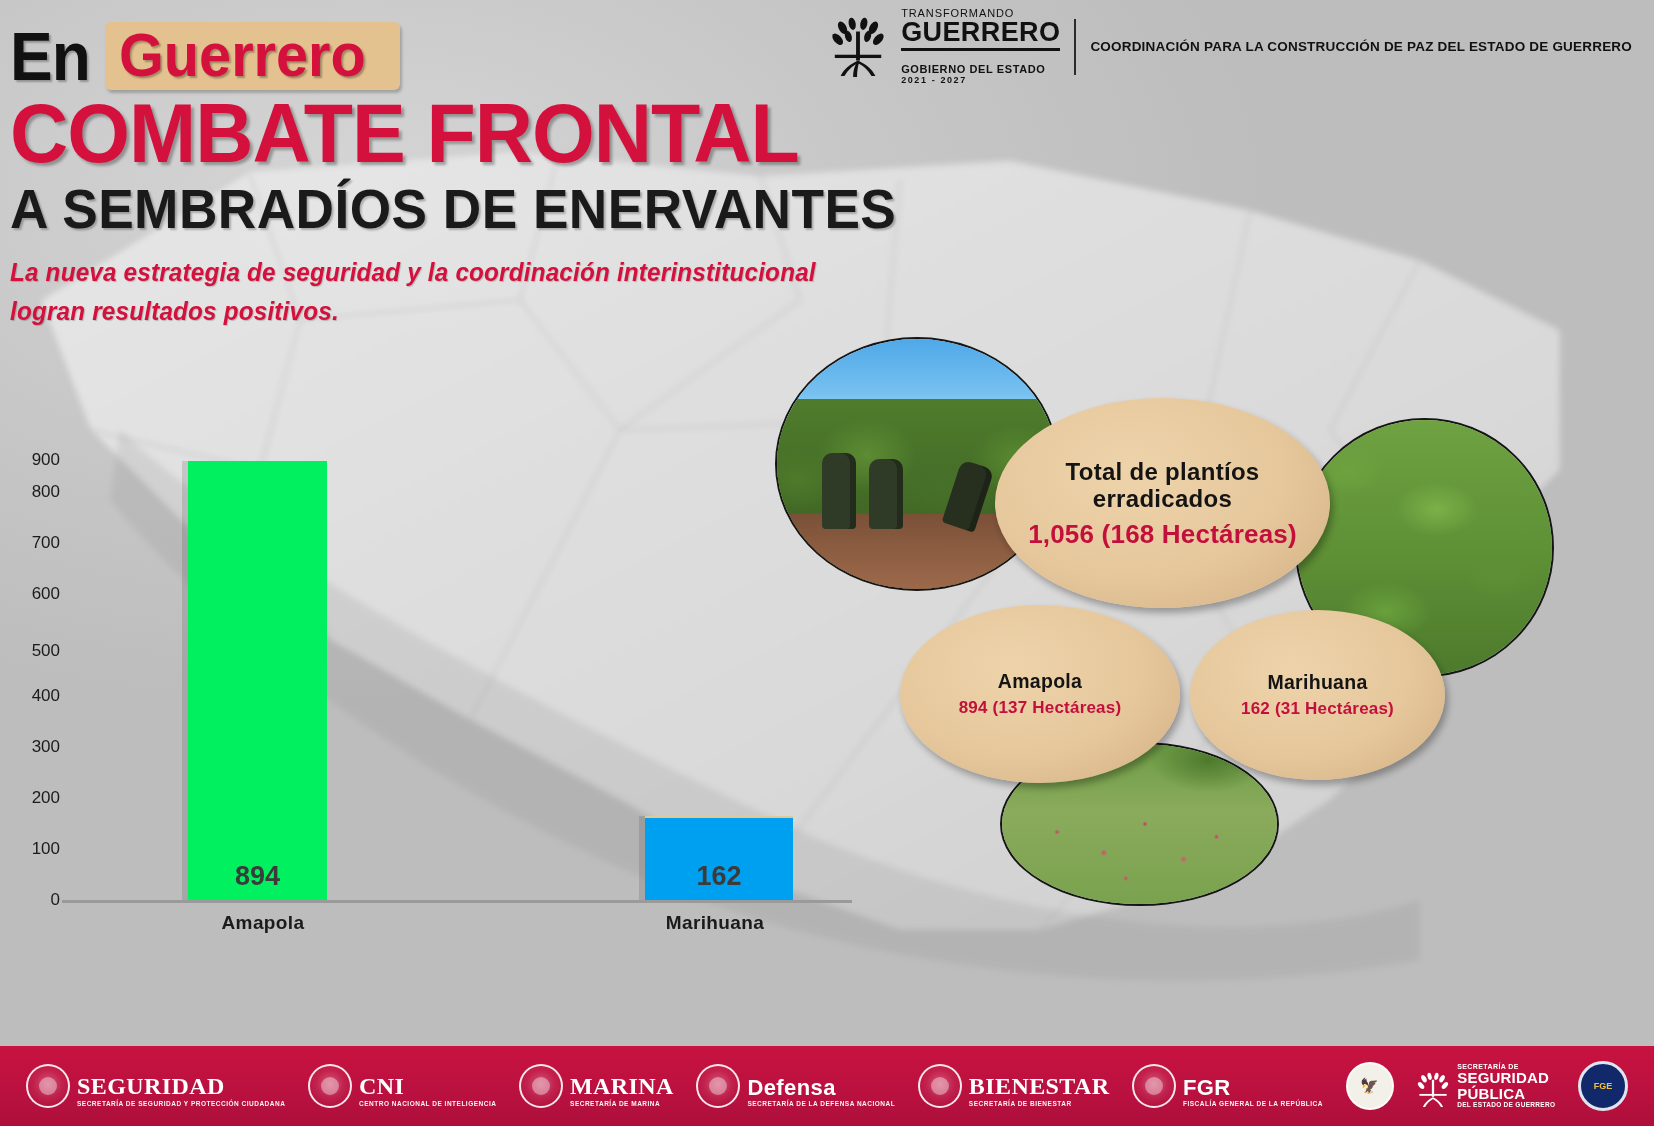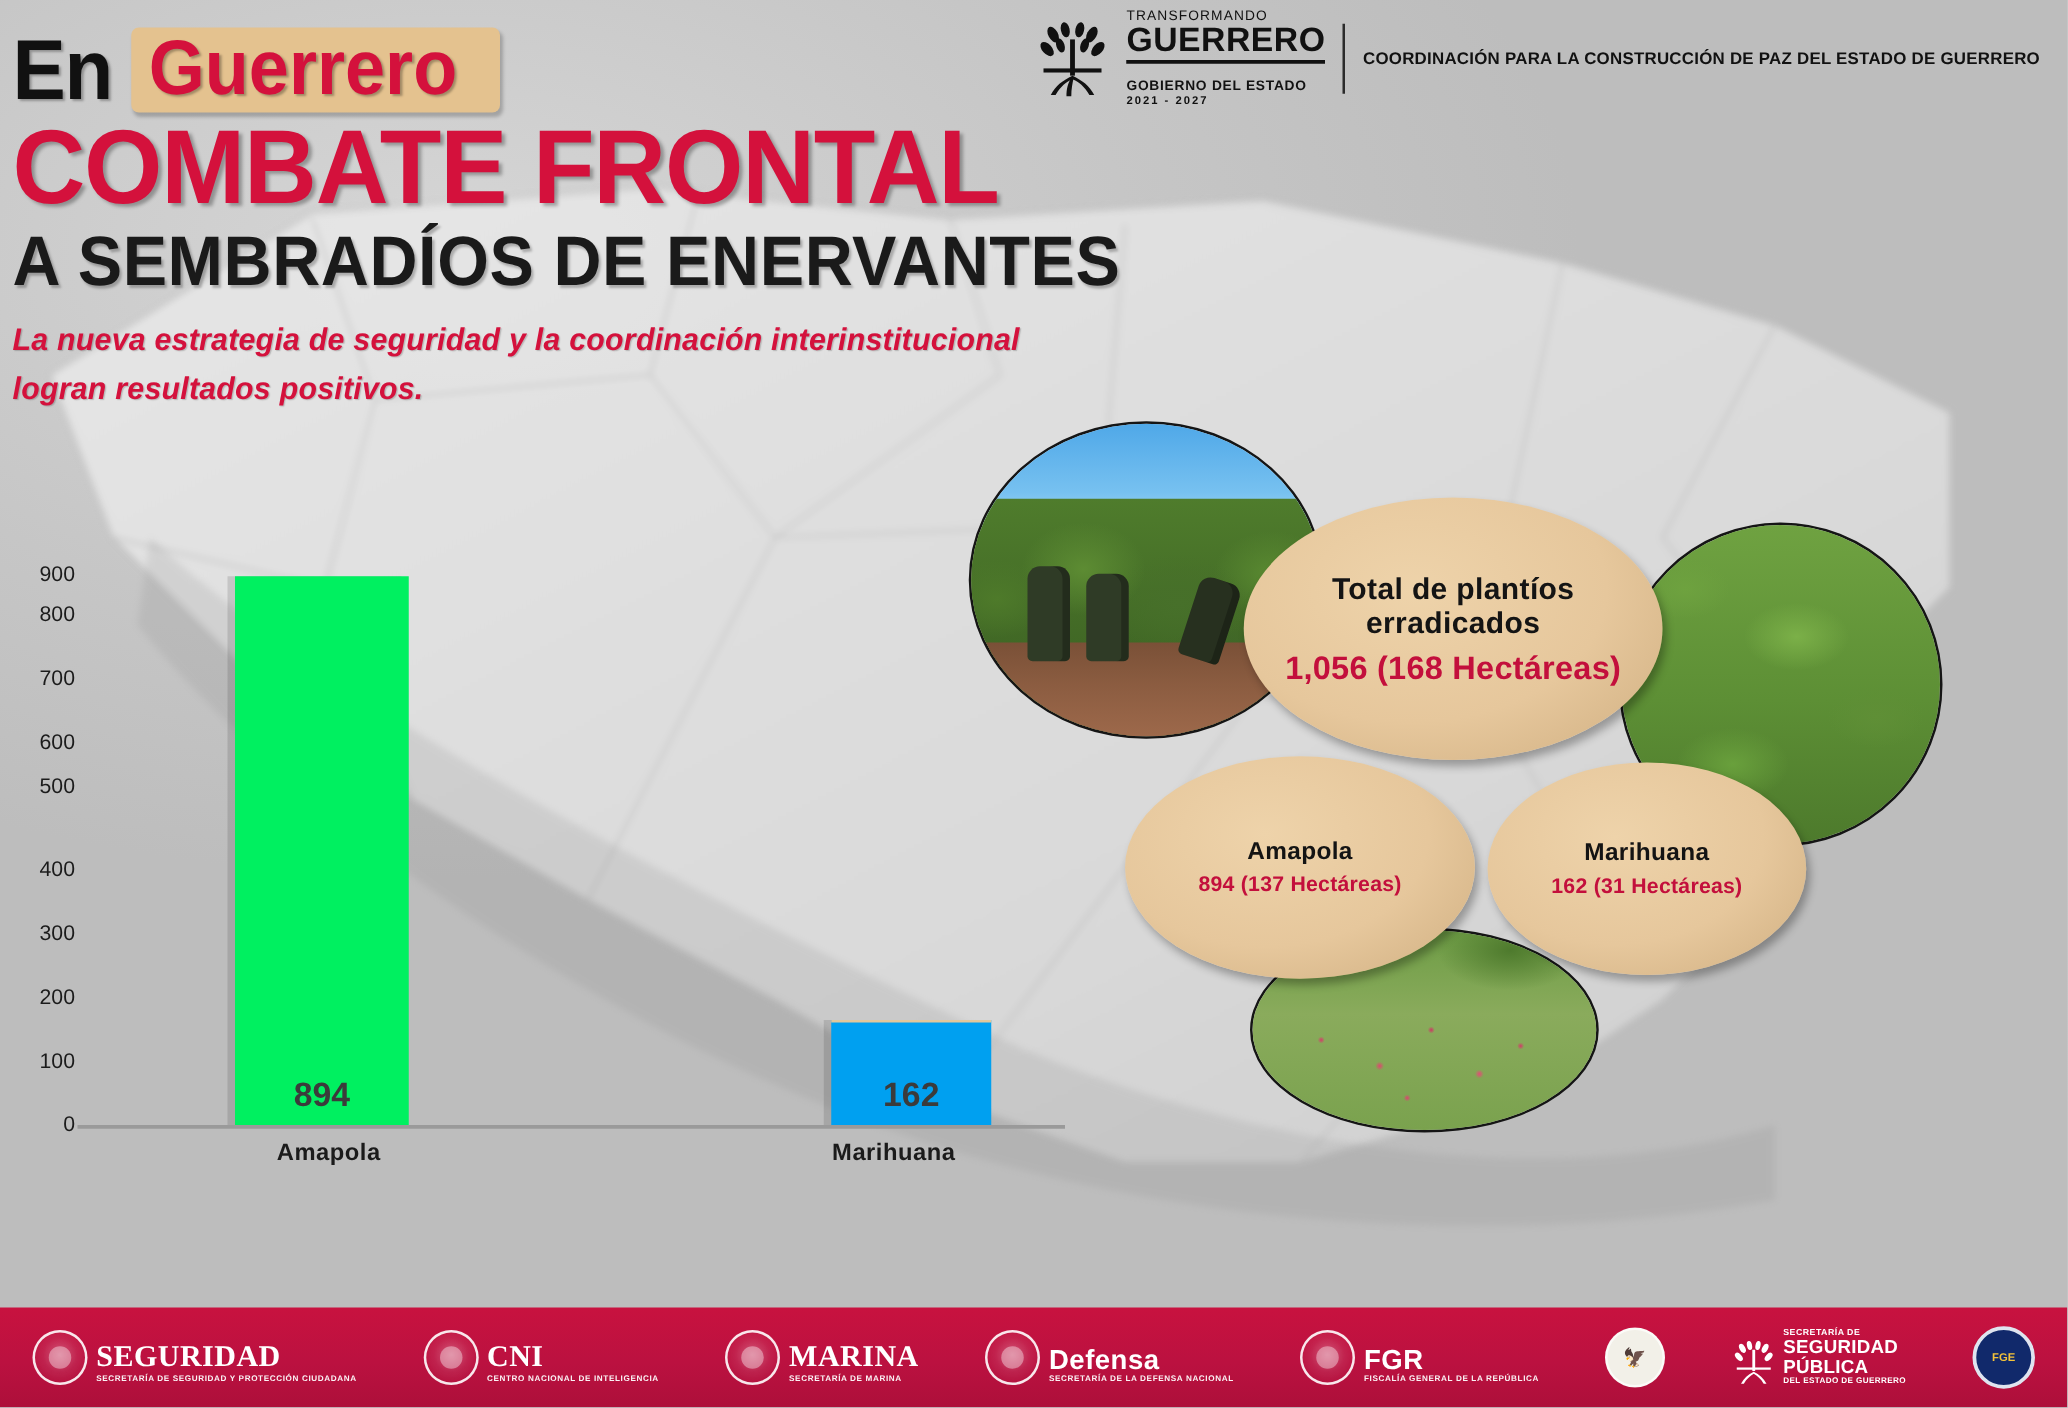--- a/index.html
+++ b/index.html
@@ -264,7 +264,7 @@
       <span class="ytick" style="top:358px">200</span>
       <span class="ytick" style="top:307px">300</span>
       <span class="ytick" style="top:256px">400</span>
-      <span class="ytick" style="top:189px">500</span>
+      <span class="ytick" style="top:211px">500</span>
       <span class="ytick" style="top:154px">600</span>
       <span class="ytick" style="top:103px">700</span>
       <span class="ytick" style="top:52px">800</span>

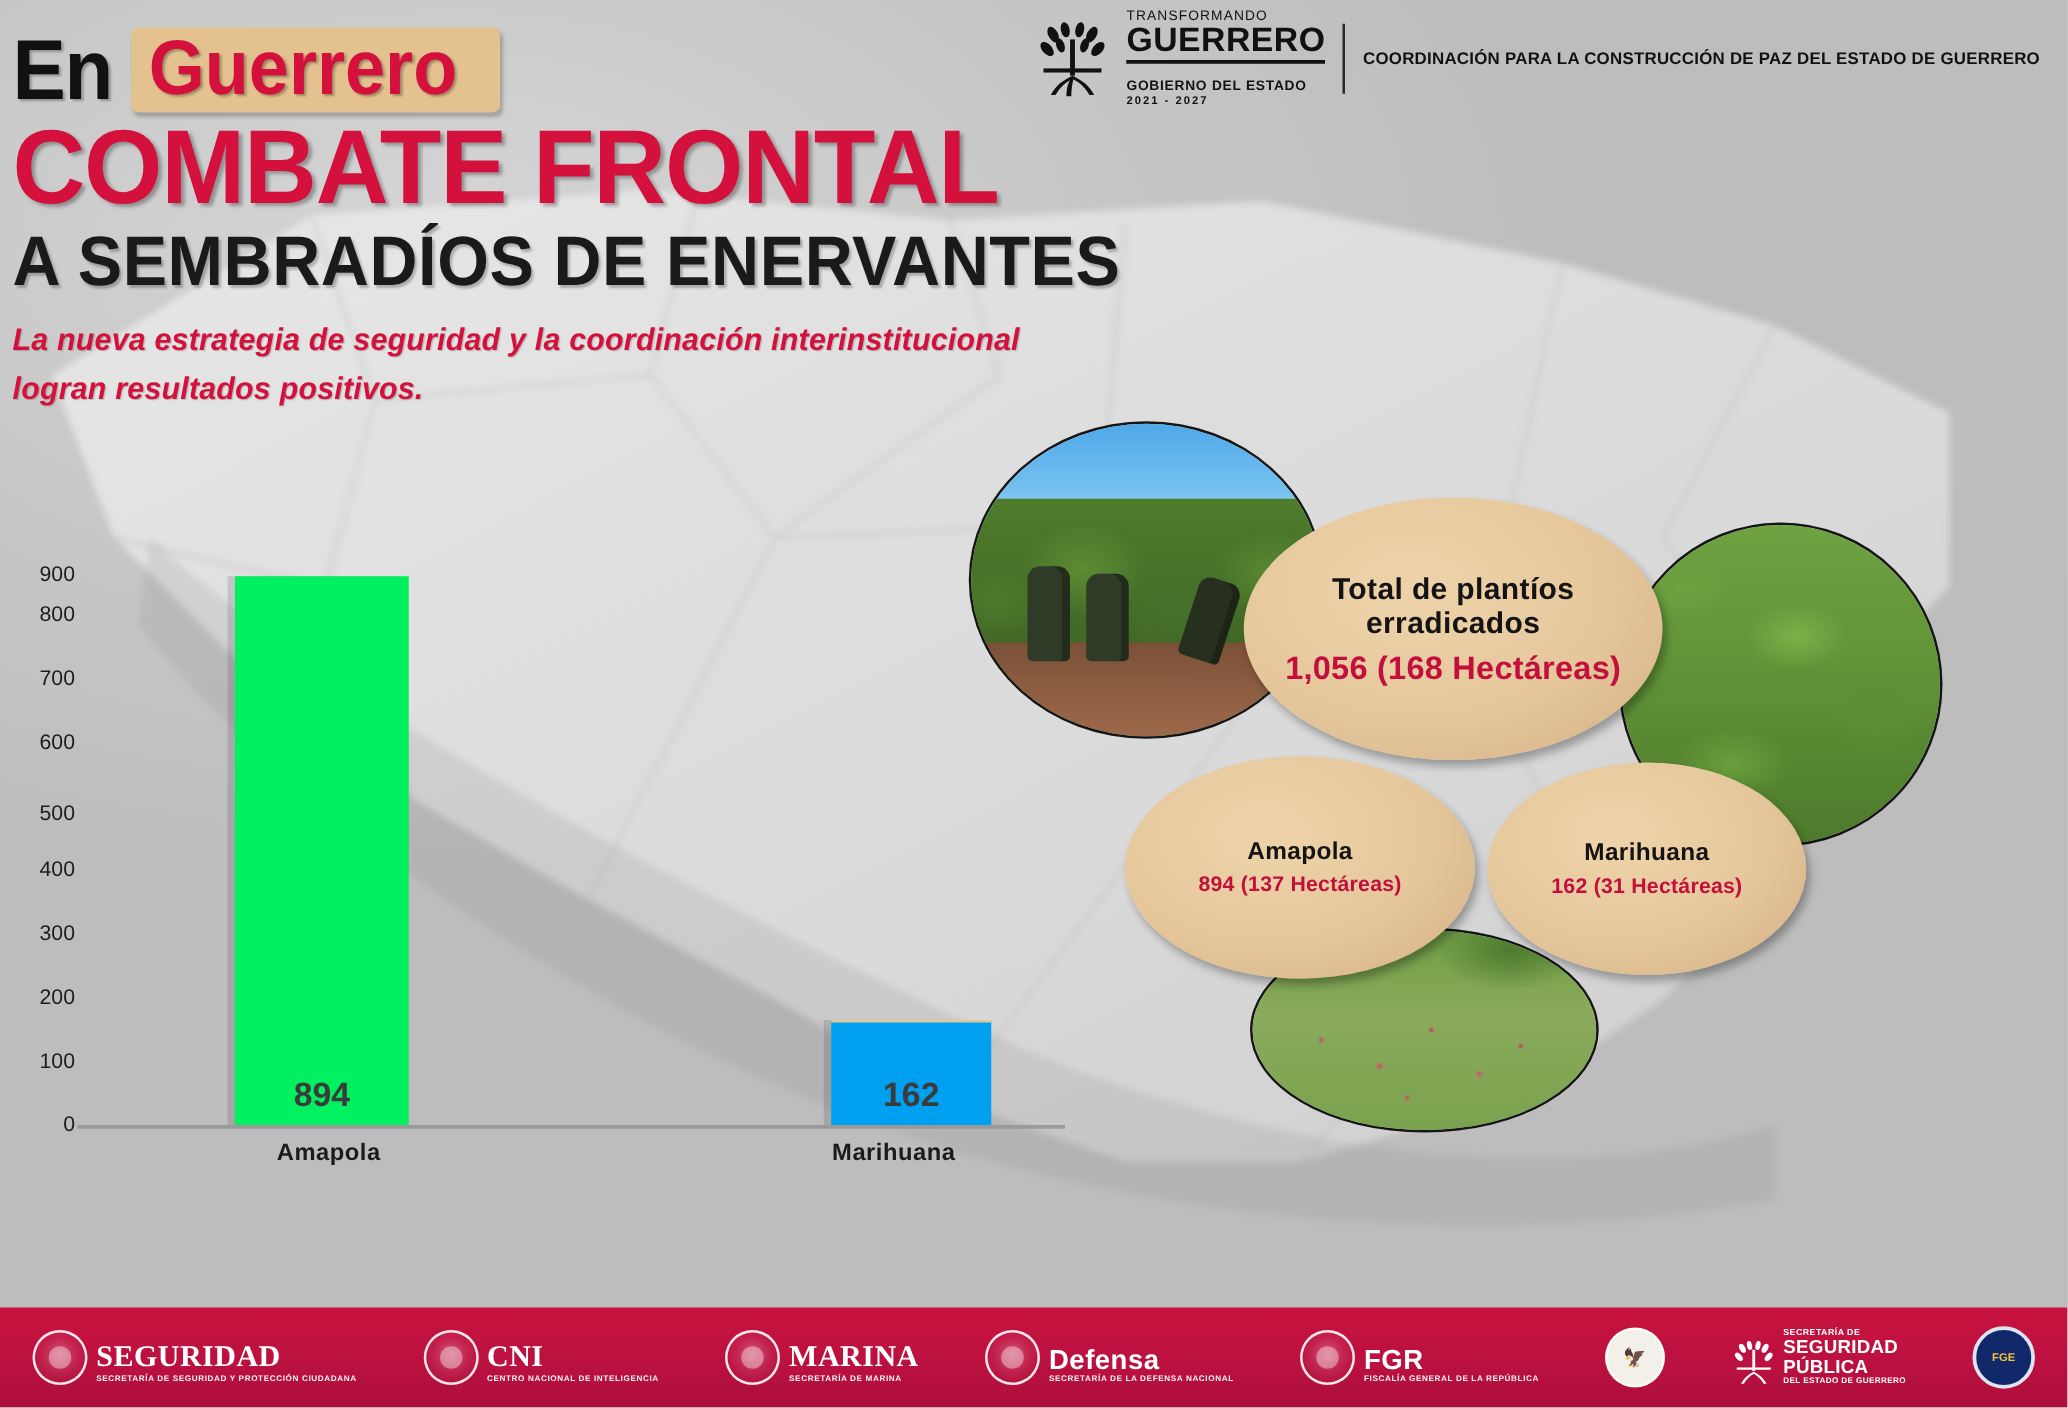--- a/index.html
+++ b/index.html
@@ -275,7 +275,7 @@
       <div class="bar bar-green" style="left:126px;width:139px;height:439px;">
         <span class="barval">894</span>
       </div>
-      <div class="bar bar-blue" style="left:603px;width:128px;height:82px;">
+      <div class="bar bar-blue" style="left:583px;width:148px;height:82px;">
         <span class="barval">162</span>
       </div>
     </div>

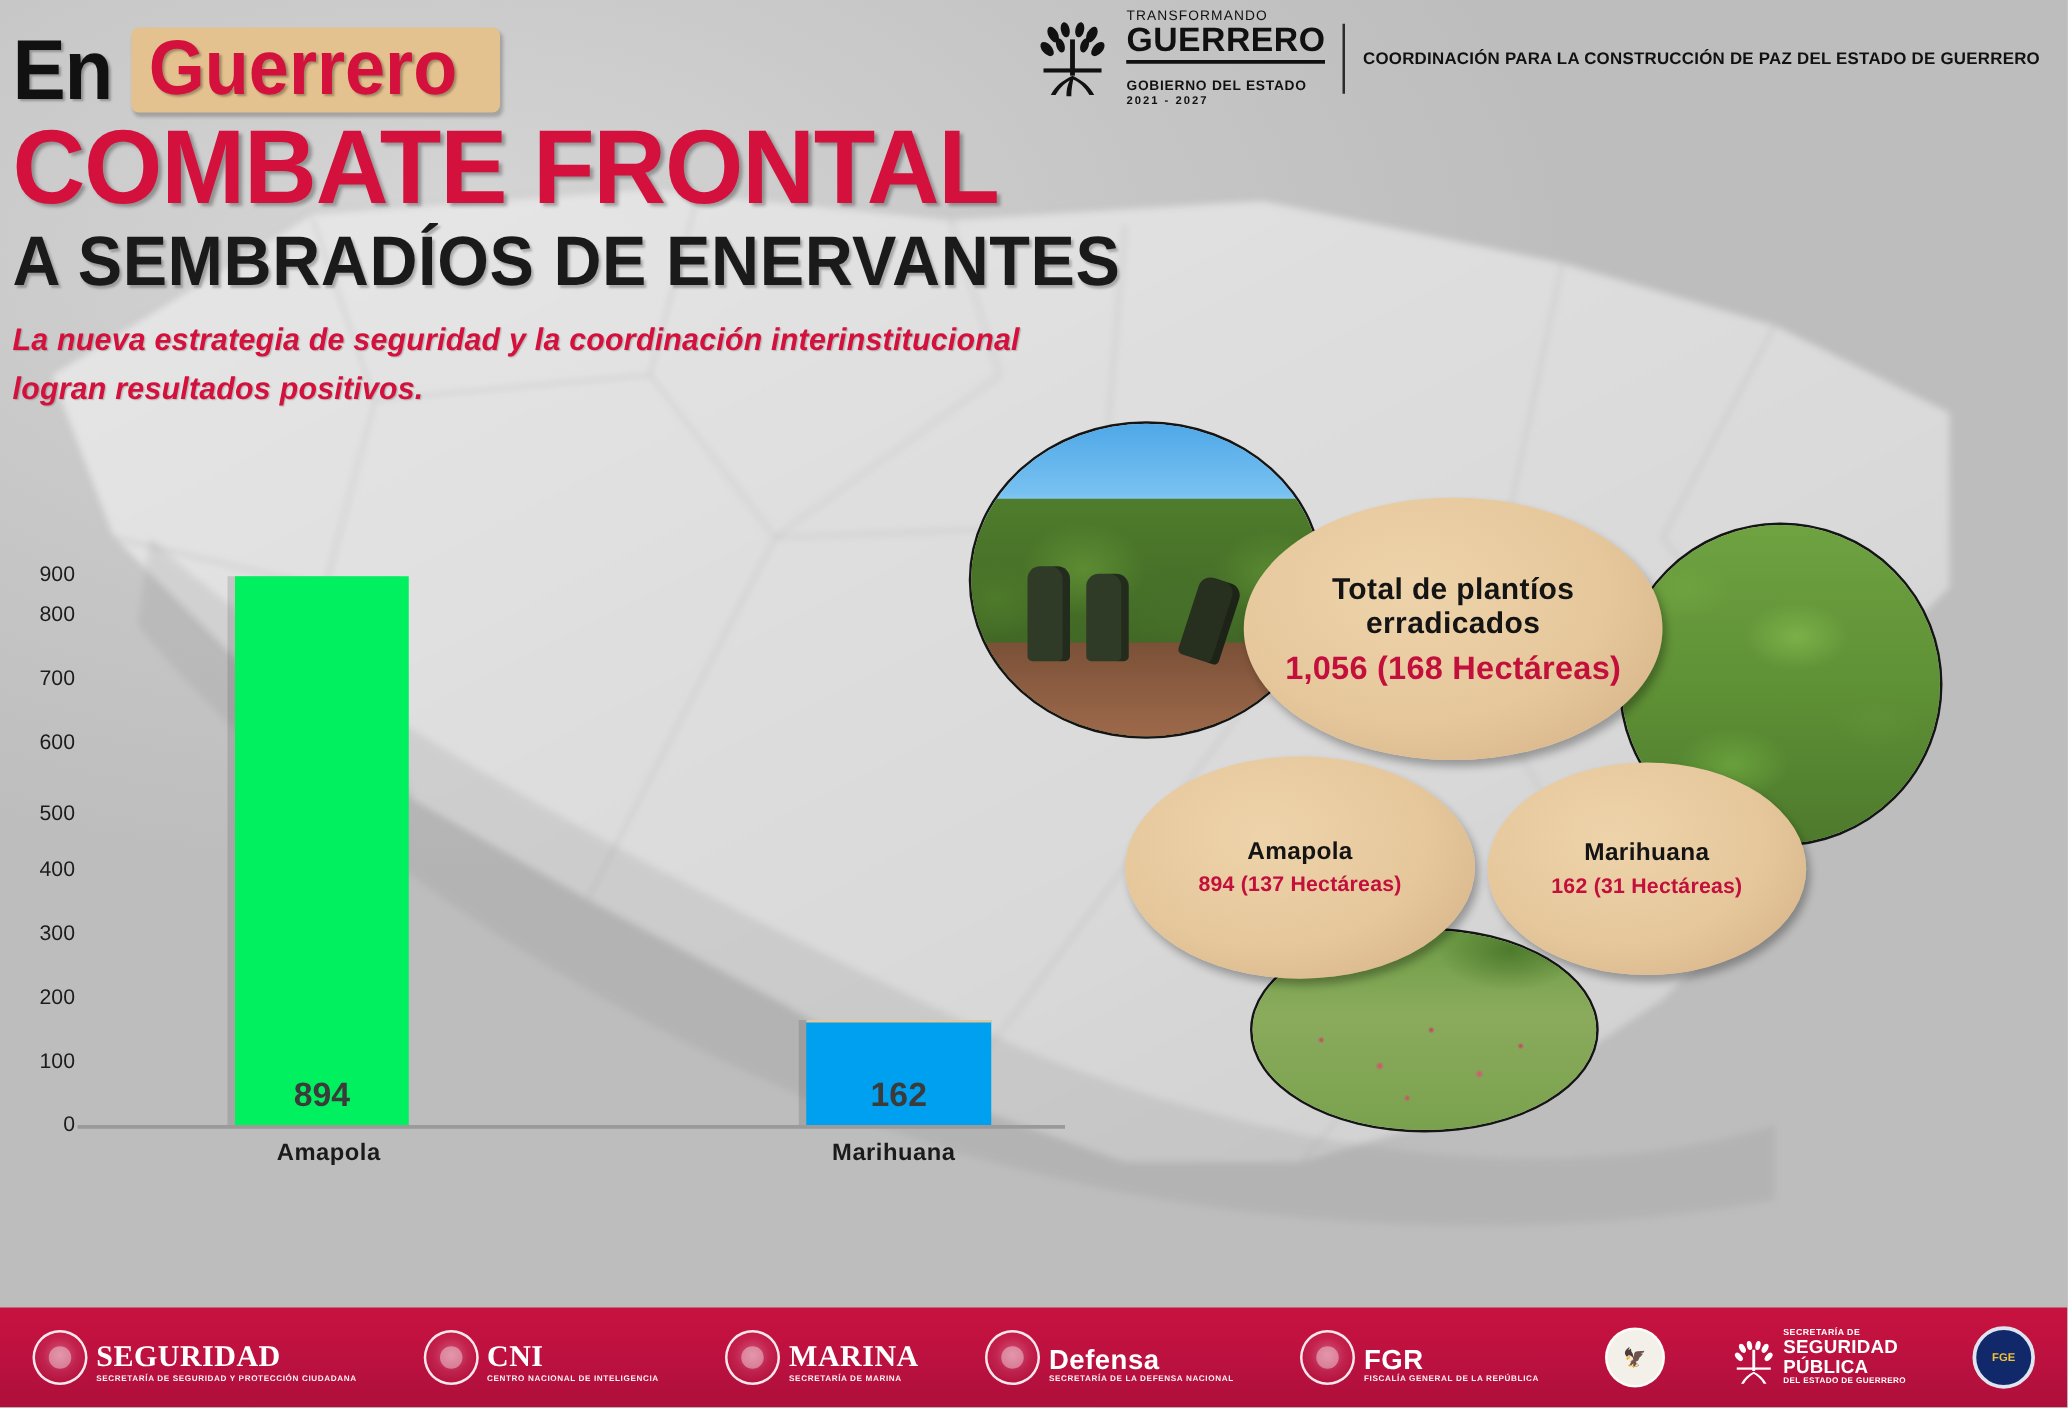--- a/index.html
+++ b/index.html
@@ -351,6 +351,13 @@
       </div>
     </div>
 
+    <div class="flogo">
+      <div class="seal"></div>
+      <div class="fl-txt">
+        <div class="fl-main">BIENESTAR</div>
+        <div class="fl-sub">Secretaría de Bienestar</div>
+      </div>
+    </div>
 
     <div class="flogo">
       <div class="seal"></div>

